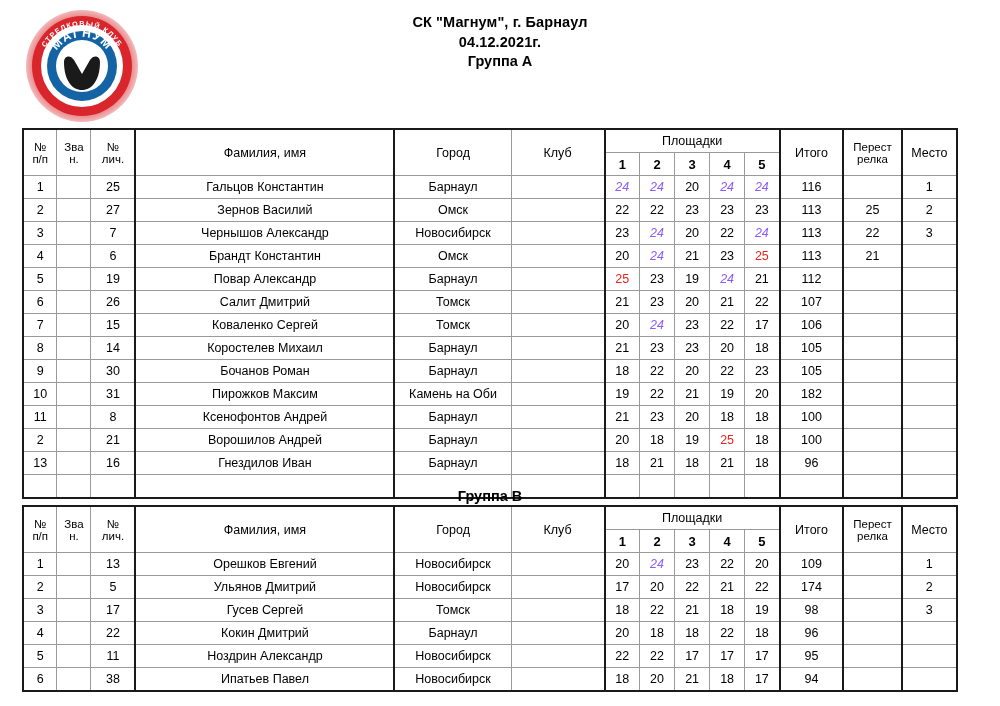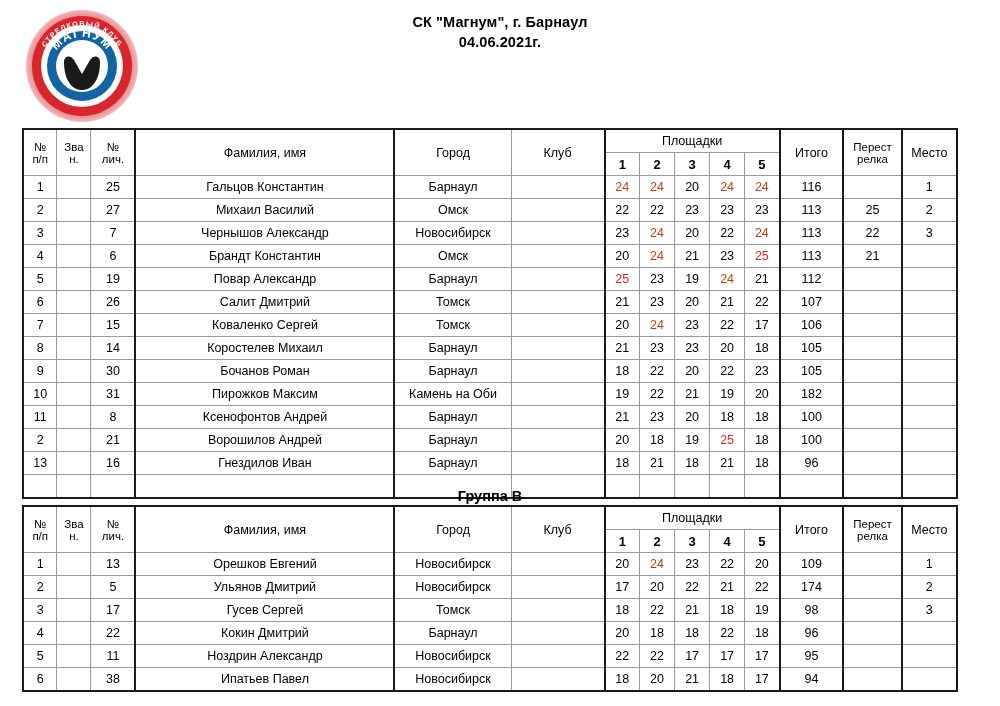--- a/index.html
+++ b/index.html
@@ -191,7 +191,7 @@
 
 <div class="title-block">
   <div class="title-line">СК "Магнум", г. Барнаул</div>
-  <div class="title-line">04.06.2021г.</div>
+  <div class="title-line">04.12.2021г.</div>
 </div>
 
 <div class="sheet" id="sheet-a" style="top:128px;">

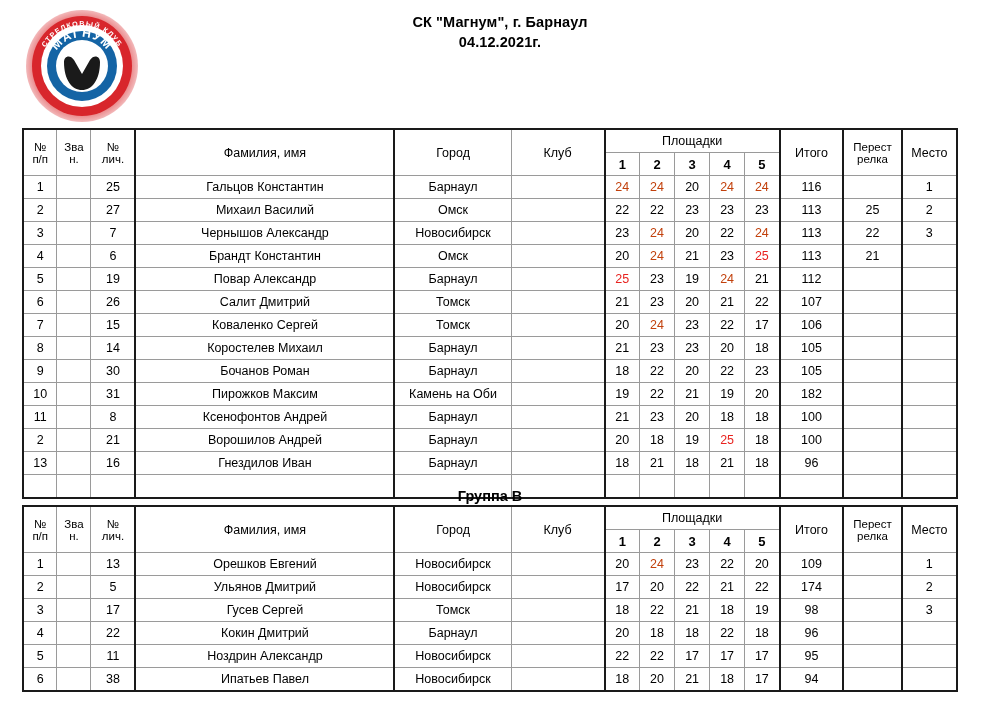--- a/index.html
+++ b/index.html
@@ -192,6 +192,7 @@
 <div class="title-block">
   <div class="title-line">СК "Магнум", г. Барнаул</div>
   <div class="title-line">04.12.2021г.</div>
+  <div class="group-label">Группа А</div>
 </div>
 
 <div class="sheet" id="sheet-a" style="top:128px;">

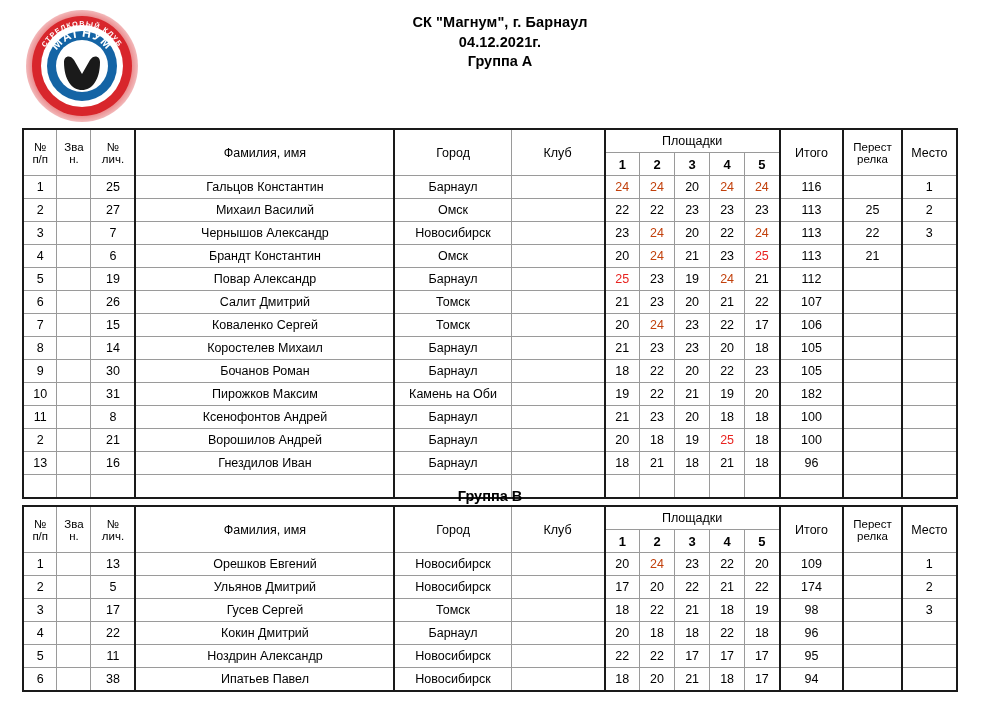--- a/index.html
+++ b/index.html
@@ -146,7 +146,7 @@
   td.place { font-weight: bold; font-size: 13.5px; }
   td.shoot { font-size: 12px; }
 
-  .s24 { color: #c2410c; }
+  .s24 { color: #8b5cf6; font-style: italic; }
   .s25 { color: #e8231f; }
 
   .two-line {

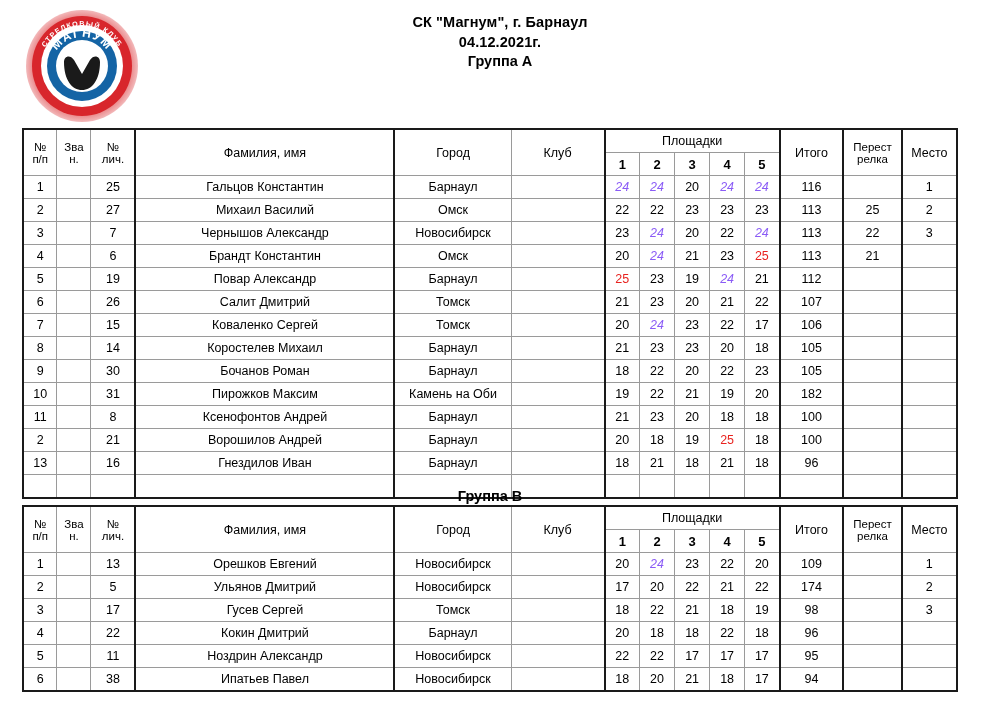--- a/index.html
+++ b/index.html
@@ -275,7 +275,7 @@
           <td class="pp">2</td>
           <td class="zvan"></td>
           <td class="num-lich sep-right">27</td>
-          <td class="name sep-right">Михаил Василий</td>
+          <td class="name sep-right">Зернов Василий</td>
           <td class="city">Омск</td>
           <td class="club sep-right"></td>
           <td class="score">22</td>

